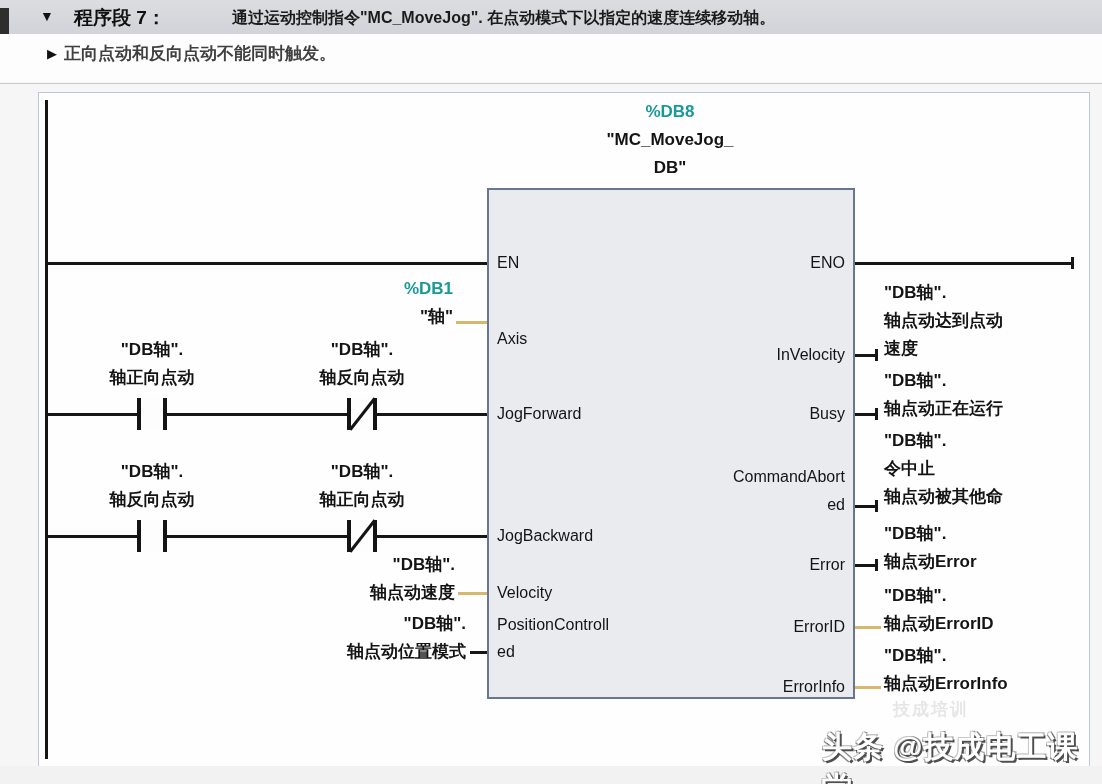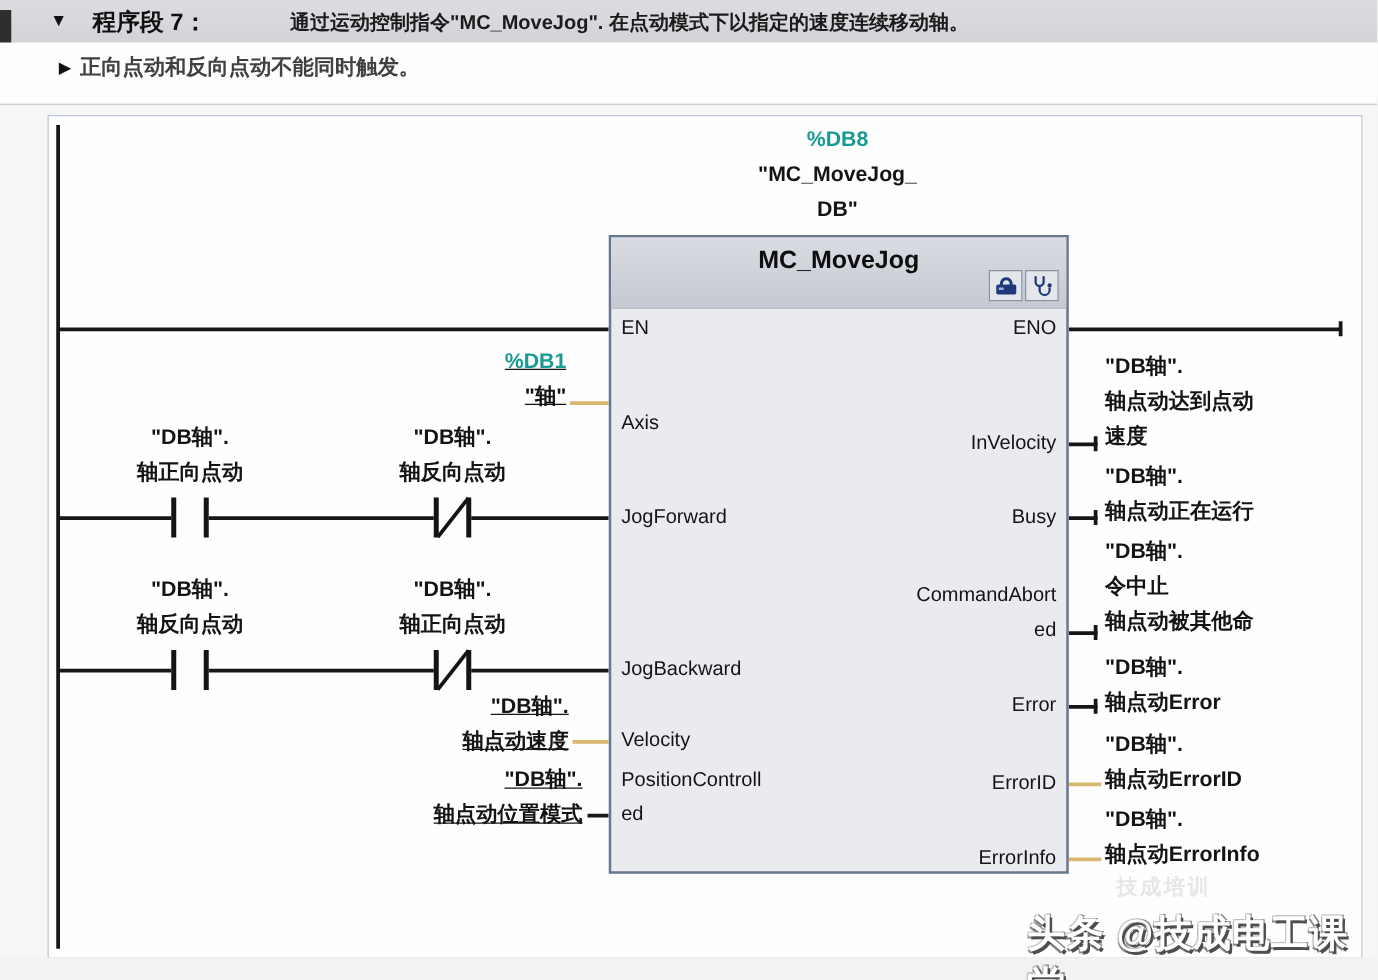--- a/index.html
+++ b/index.html
@@ -164,25 +164,6 @@
   </div>
 
   <div class="fb">
-    <div class="fb-header">
-      <div class="fb-title">MC_MoveJog</div>
-      <div class="fb-icons">
-        <span class="icon-box">
-          <svg width="20" height="16" viewBox="0 0 20 16">
-            <path d="M6 7 Q6 2 10 2 Q14 2 14 7" fill="none" stroke="#1e3a7a" stroke-width="2.4"></path>
-            <rect x="2" y="6.5" width="16" height="8" rx="1.5" fill="#1e3a7a"></rect>
-            <rect x="4" y="9" width="4" height="2" fill="#9db0d8"></rect>
-          </svg>
-        </span>
-        <span class="icon-box">
-          <svg width="19" height="19" viewBox="0 0 19 19" fill="none" stroke="#1e3a7a" stroke-width="1.8">
-            <path d="M4.5 2 v4.5 a3.2 3.2 0 0 0 6.4 0 V2"></path>
-            <path d="M7.7 10 v3 a4 4 0 0 0 8 0 v-2"></path>
-            <circle cx="15.7" cy="9.3" r="1.7" fill="#1e3a7a" stroke="none"></circle>
-          </svg>
-        </span>
-      </div>
-    </div>
 
     <div class="pin left" style="top:64px;">EN</div>
     <div class="pin left" style="top:123px;margin-top:17px;">Axis</div>

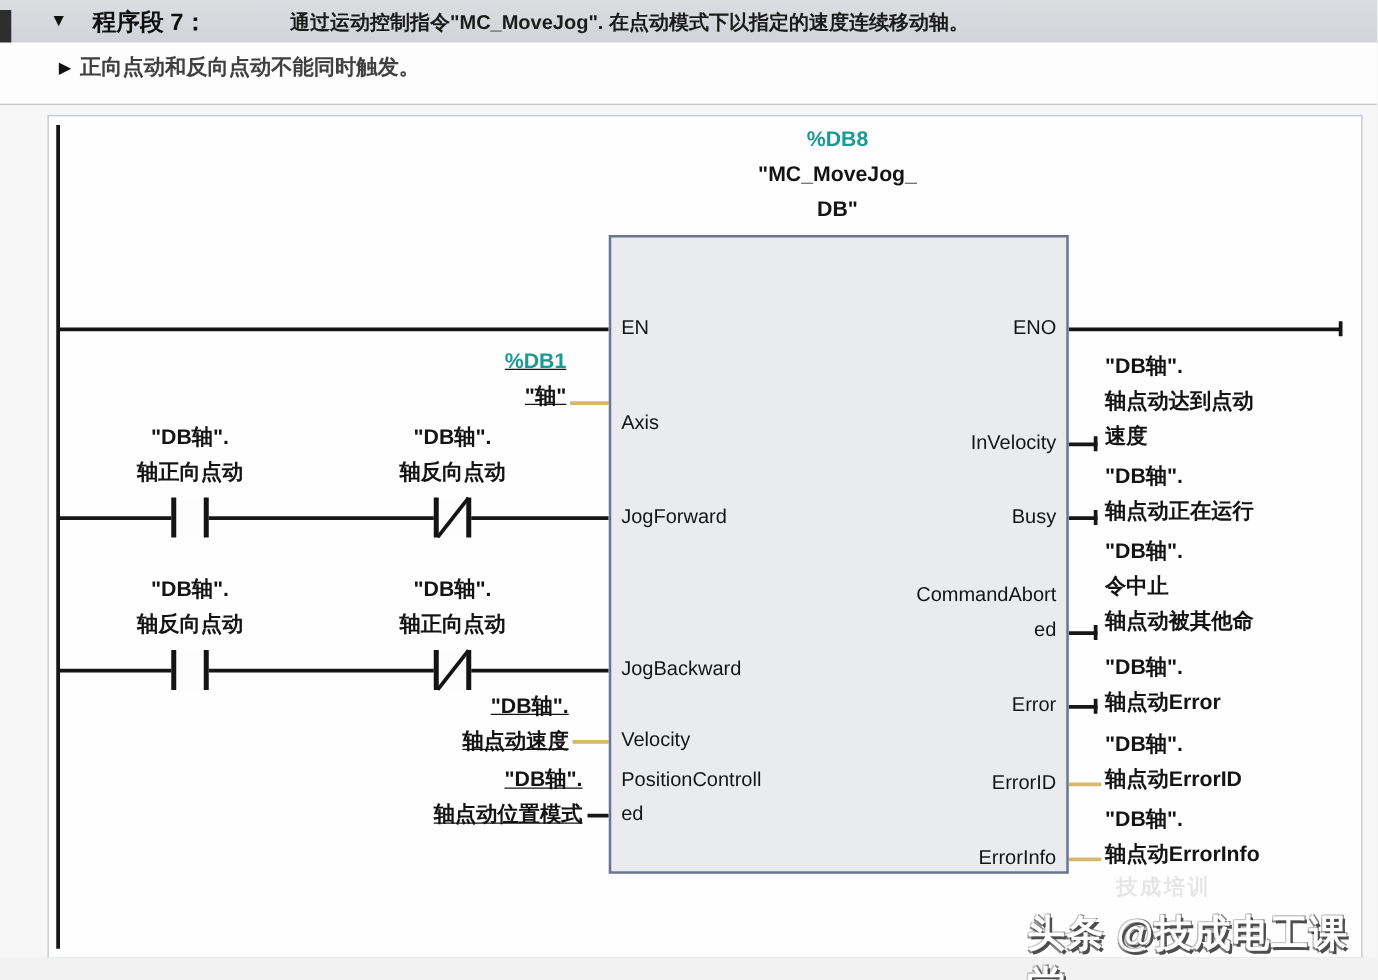--- a/index.html
+++ b/index.html
@@ -38,7 +38,7 @@
   
   .op{position:absolute;font-size:17px;font-weight:600;color:#141414;line-height:28px;}
   .op.center{text-align:center;}
-  .op.right{text-align:right;text-decoration:underline;}
+  .op.right{text-align:right;}
   .op .db{color:#1a9a94;font-weight:700;}
 
   

